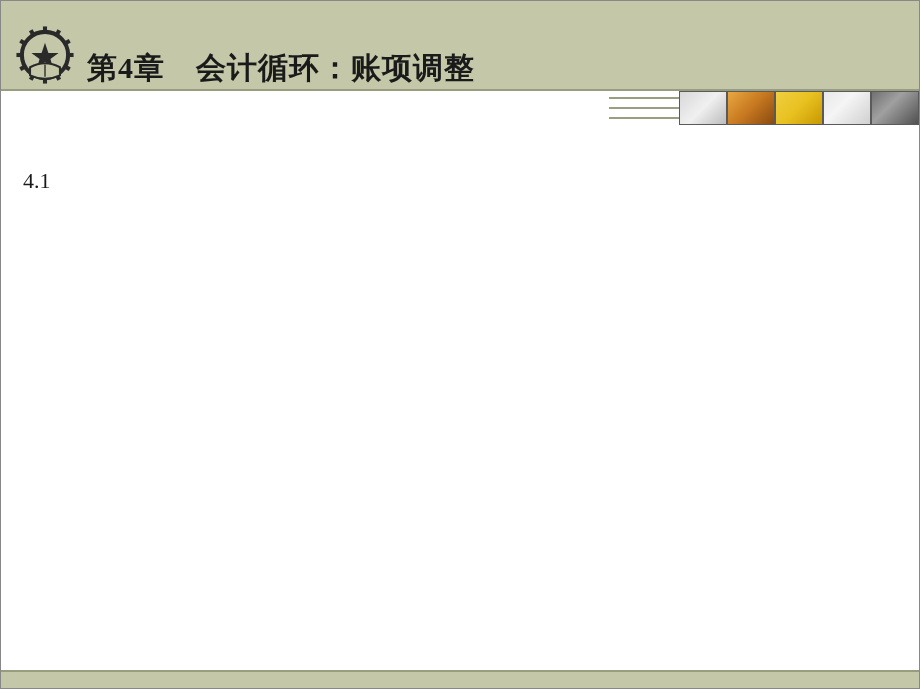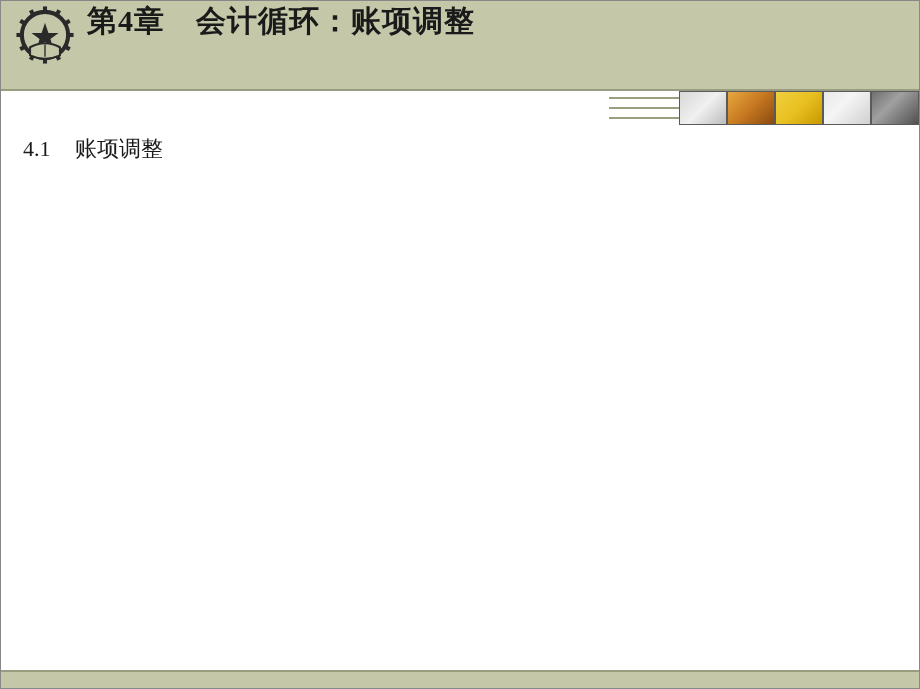--- a/index.html
+++ b/index.html
@@ -23,7 +23,7 @@
       background: #c4c8a9;
       border-bottom: 2px solid #999d7f;
       display: flex;
-      align-items: flex-start;
+      align-items: flex-end;
       padding-left: 10px;
       position: relative;
     }

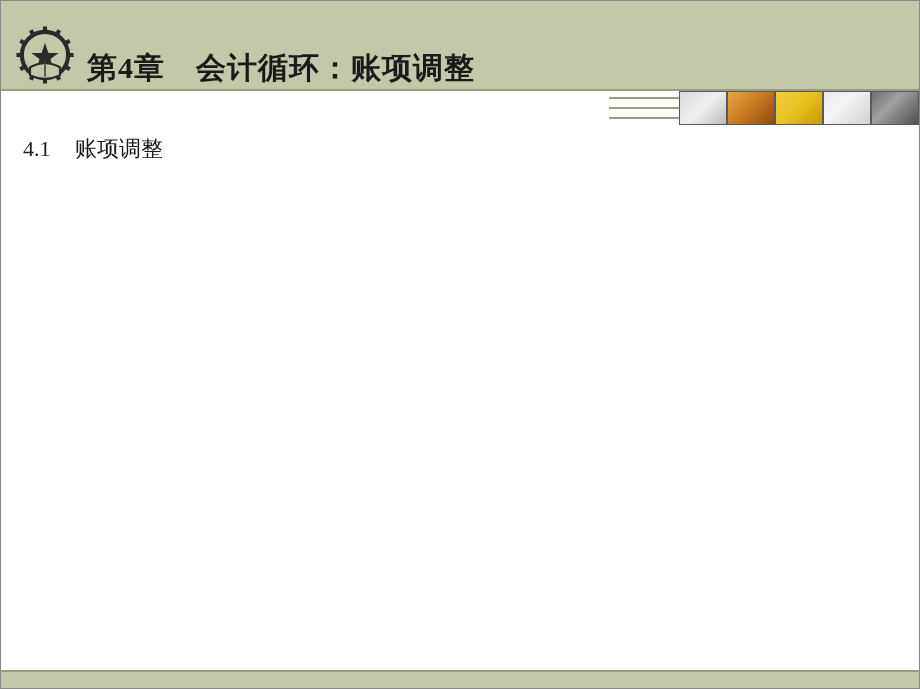--- a/index.html
+++ b/index.html
@@ -94,7 +94,7 @@
     }
     
     .content-area {
-      padding: 40px 0 0 22px;
+      padding: 72px 0 0 22px;
     }
     
     .toc-item {

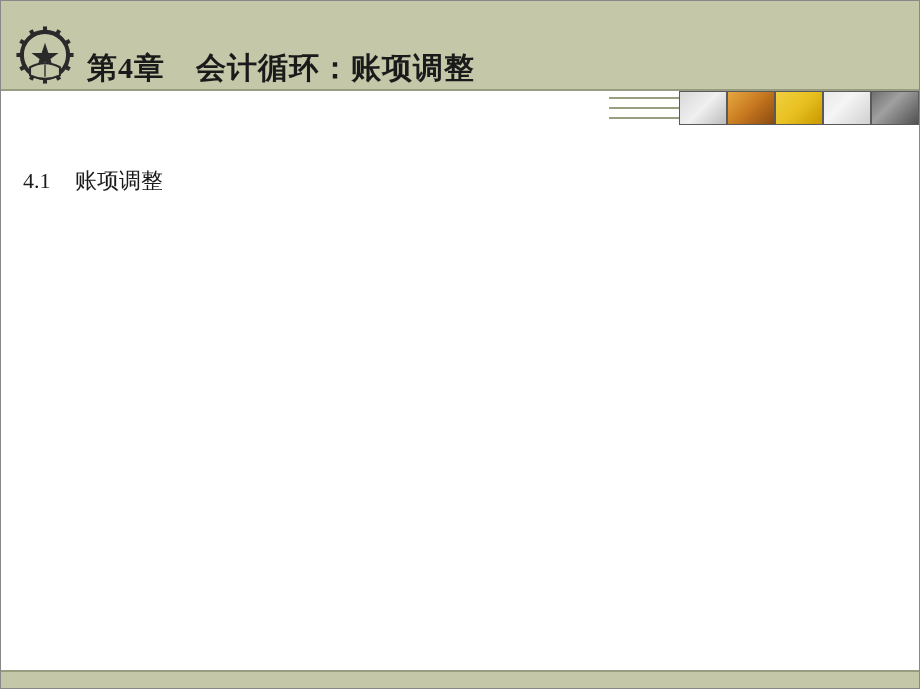--- a/index.html
+++ b/index.html
@@ -169,7 +169,6 @@
 <div class="content-area">
   <div class="toc-item">
     <span class="toc-number">4.1</span>
-    <span>账项调整</span>
   </div>
 </div>
 

